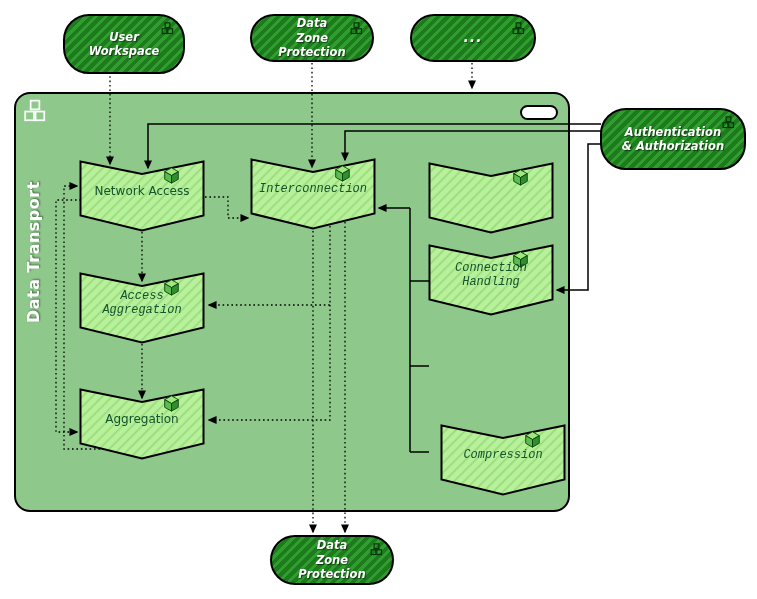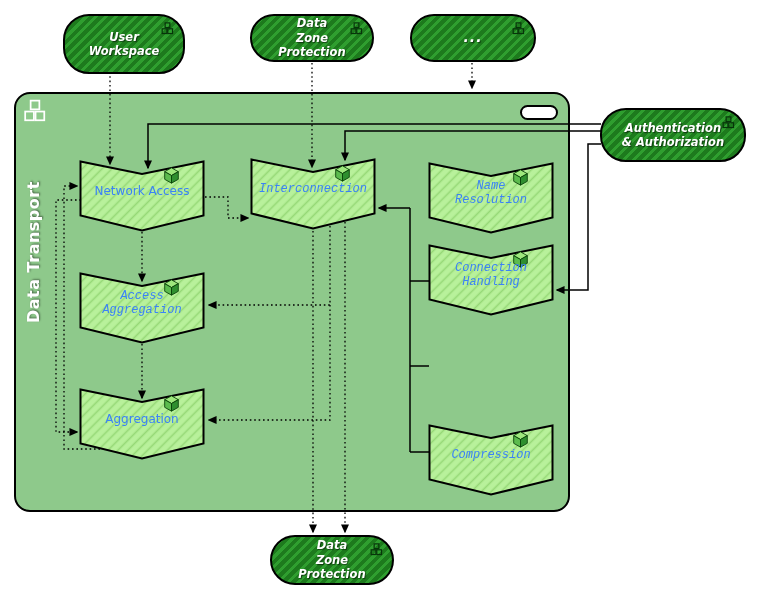--- a/index.html
+++ b/index.html
@@ -114,7 +114,7 @@
     <span class="label">...</span>
   </div>
 
-  <div class="stadium" style="left:600px;top:108px;width:146px;height:54px">
+  <div class="stadium" style="left:600px;top:108px;width:146px;height:62px">
     <svg class="mini" viewBox="0 0 22 22">
         <g fill="none" stroke="currentColor" stroke-width="2">
           <rect x="7" y="1.5" width="8" height="8"></rect>

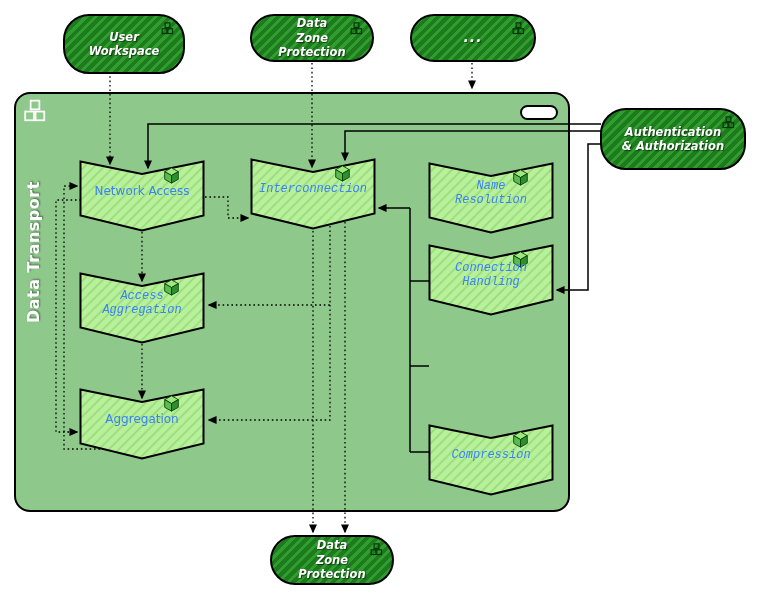--- a/index.html
+++ b/index.html
@@ -43,7 +43,7 @@
   .chevron .label{
     position:absolute;left:0;right:0;top:13px;height:36px;
     display:flex;align-items:center;justify-content:center;text-align:center;
-    font-size:12px;color:#3b82f6;line-height:1.2;white-space:pre-line;
+    font-size:12px;color:#14532d;line-height:1.2;white-space:pre-line;
   }
   .chevron.italic .label{font-style:italic;font-family:Liberation Mono, monospace;}
   .chevron .cube{position:absolute;left:84px;top:7px;width:17px;height:17px;}

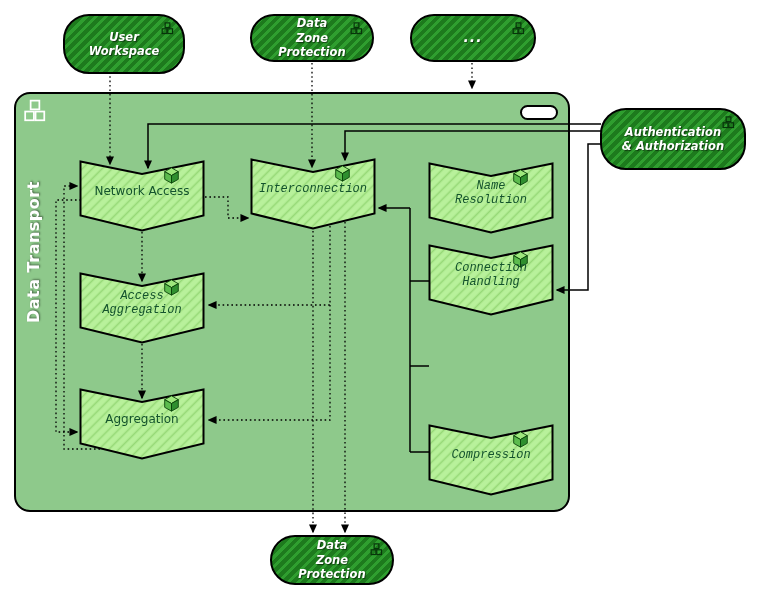--- a/index.html
+++ b/index.html
@@ -171,8 +171,6 @@
         <polygon points="2,5.5 10,10 10,19 2,14.5" fill="#5cbb4e" stroke="#063e06"></polygon>
         <polygon points="18,5.5 10,10 10,19 18,14.5" fill="#2f8f2f" stroke="#063e06"></polygon>
       </svg>
-    <div class="label">Name
-Resolution</div>
   </div>
 
   <div class="chevron italic" style="left:79px;top:272px">

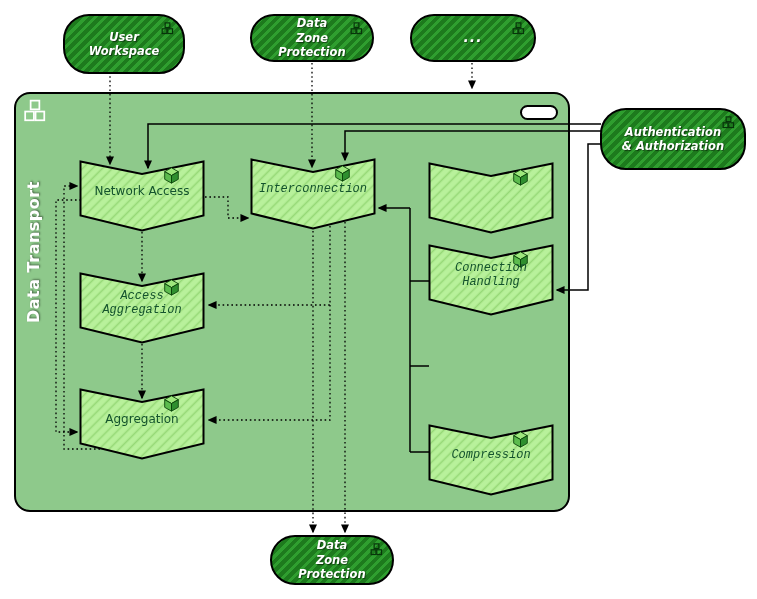--- a/index.html
+++ b/index.html
@@ -212,7 +212,7 @@
     <div class="label">Aggregation</div>
   </div>
 
-  <div class="chevron italic" style="left:428px;top:424px">
+  <div class="chevron italic" style="left:440px;top:424px">
     <svg class="shape" viewBox="0 0 126 72" preserveAspectRatio="none">
         <polygon points="1.5,1.5 63,14 124.5,1.5 124.5,55.5 63,70.5 1.5,55.5" fill="url(#hatchLight)" stroke="#000" stroke-width="2"></polygon>
       </svg>

